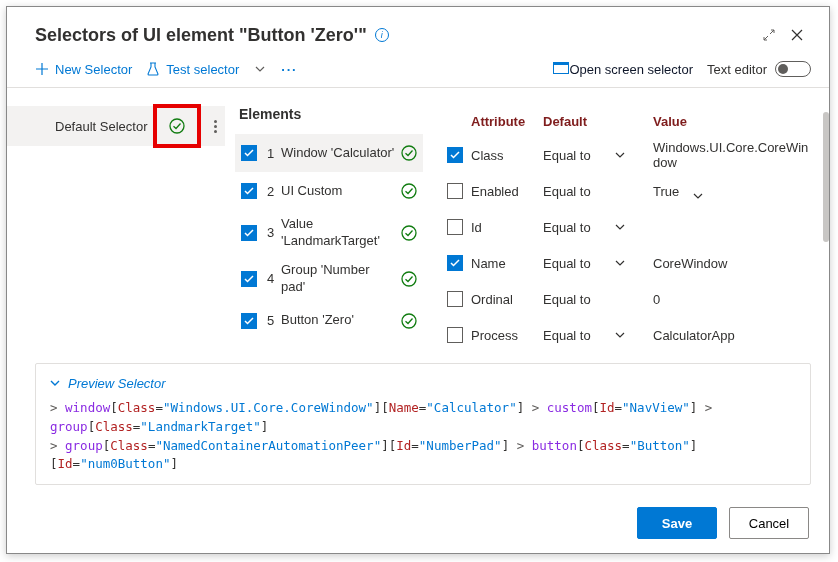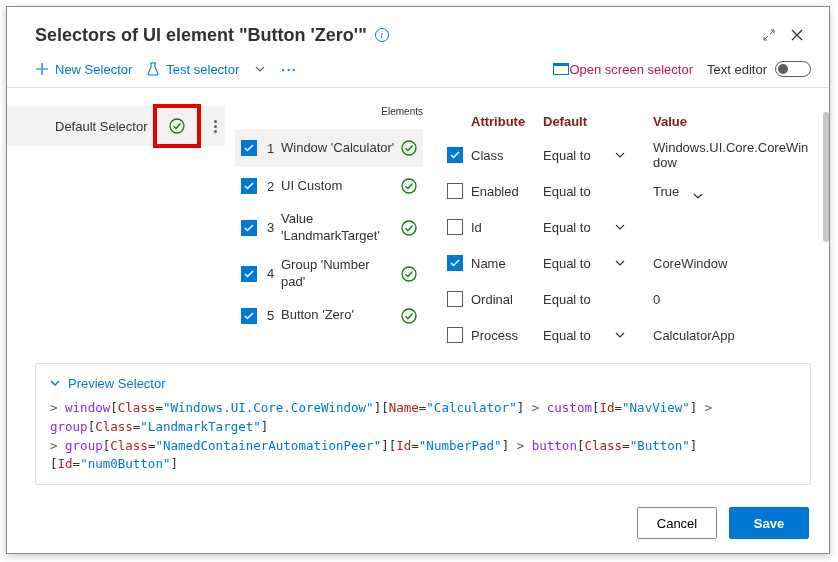--- a/index.html
+++ b/index.html
@@ -68,8 +68,8 @@
   .tool-btn.dots { color: #0078d4; font-weight: bold; letter-spacing: 1px; }
   .toolbar-spacer { flex: 1; }
   .screen-btn {
-    display: flex; align-items: center; 
-    color: #be185d;
+    display: flex; align-items: flex-start; 
+    color: #0f172a;
     cursor: pointer;
   }
   .text-editor {

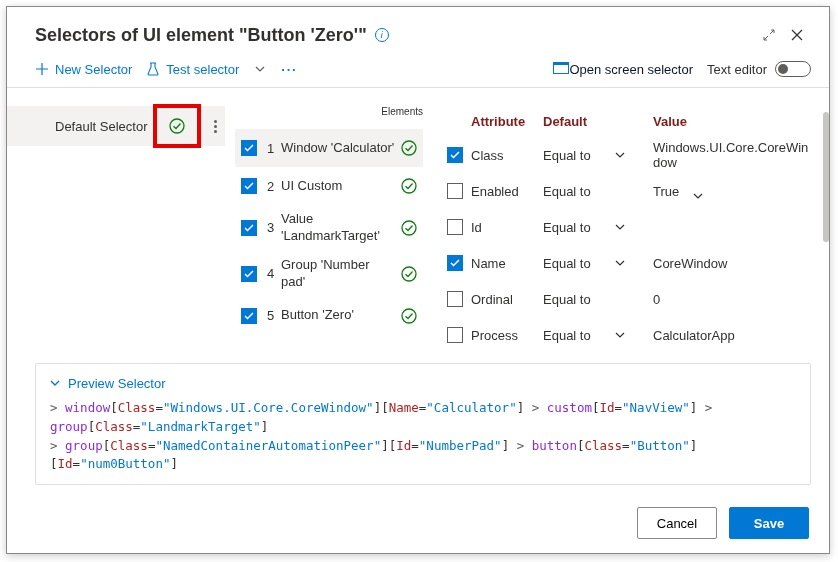--- a/index.html
+++ b/index.html
@@ -134,11 +134,10 @@
     padding: 18px 10px 0 10px;
   }
   .mid-pane h2 {
-    font-size: 10px;
-    font-weight: 400;
+    font-size: 14px;
+    font-weight: 700;
     margin-bottom: 12px;
     padding-left: 4px;
-    text-align: right;
   }
   .elem-row {
     display: flex;

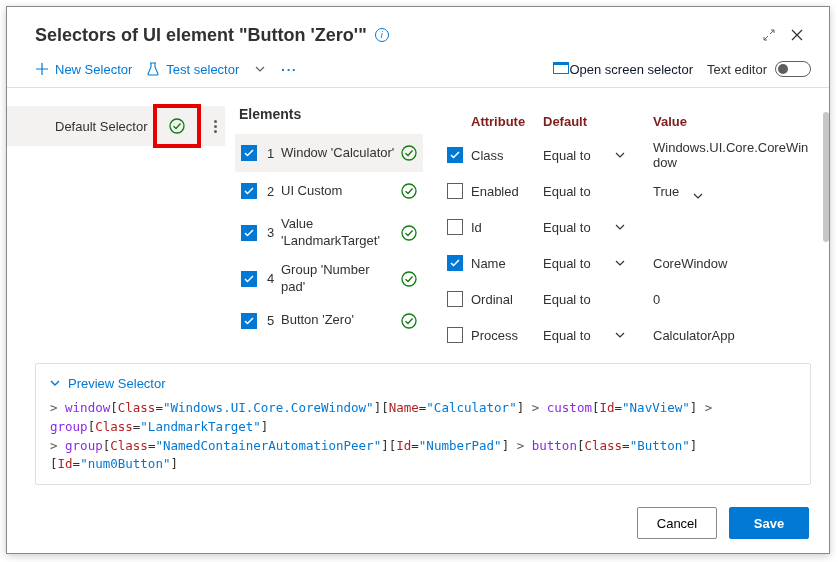--- a/index.html
+++ b/index.html
@@ -243,6 +243,7 @@
     font-size: 13px;
     margin-bottom: 6px;
     cursor: pointer;
+    font-style: italic;
   }
   .preview .sel-line { color: #323130; }
   .t-gt { color: #605e5c; }

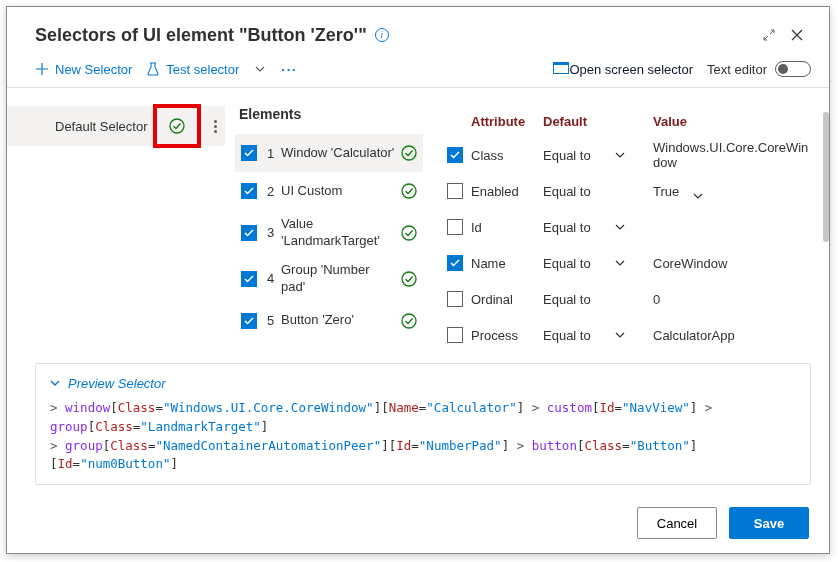--- a/index.html
+++ b/index.html
@@ -538,8 +538,8 @@
   </div>
 
   <div class="footer">
+    <button class="btn primary">Save</button>
     <button class="btn">Cancel</button>
-    <button class="btn primary">Save</button>
   </div>
 </div>
 

